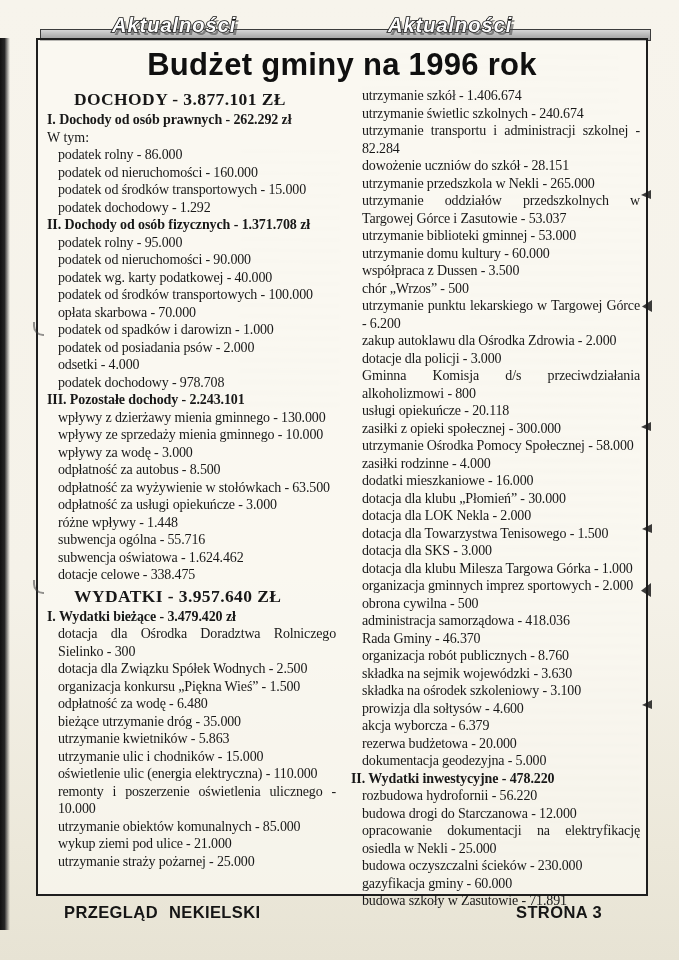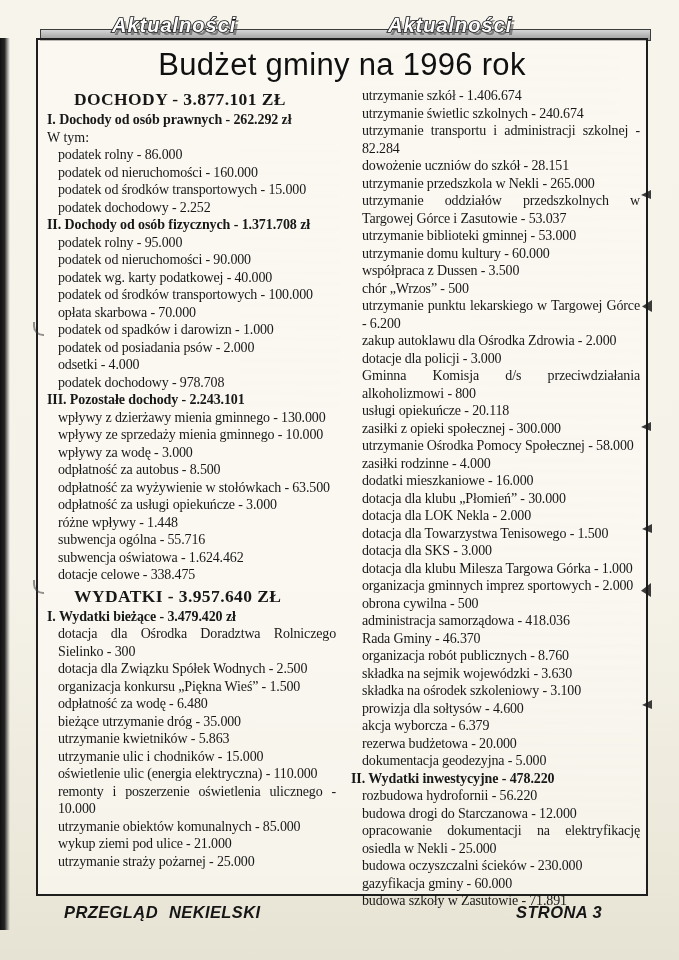--- a/index.html
+++ b/index.html
@@ -60,7 +60,7 @@
     margin:7px 4px 3px;
     text-align:center;
     font-family:"Liberation Sans", sans-serif;
-    font-weight:400; font-size:31px; letter-spacing:.3px;
+    font-weight:700; font-size:31px; letter-spacing:.3px;
     color:#101010;
   }
   .cols { display:flex; gap:15px; padding:1px 6px 0 9px; }

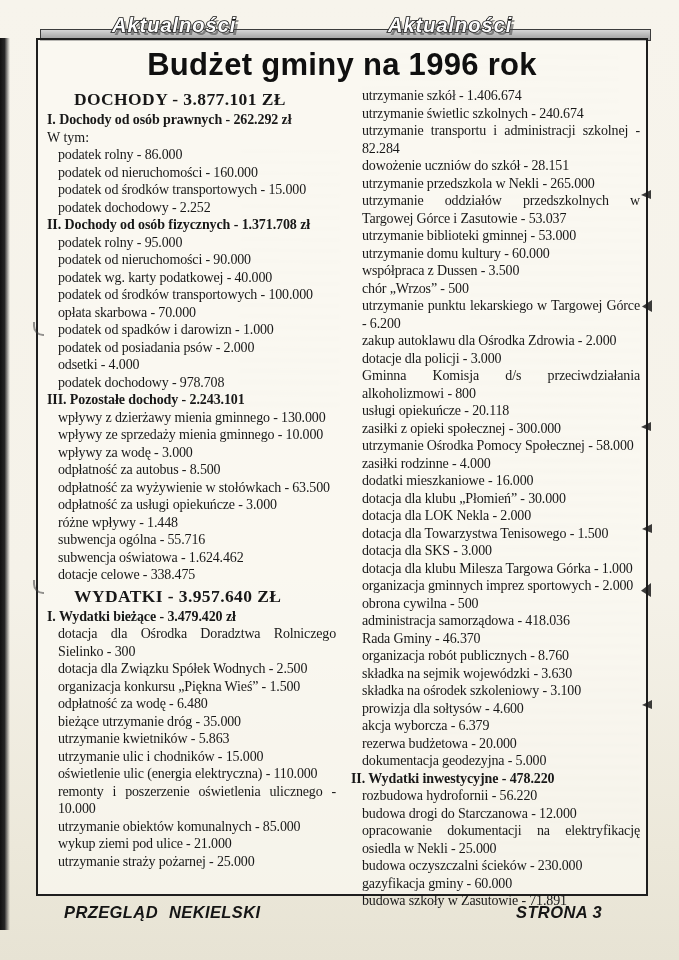--- a/index.html
+++ b/index.html
@@ -131,7 +131,7 @@
           <div class="line item">podatek rolny - 86.000</div>
           <div class="line item">podatek od nieruchomości - 160.000</div>
           <div class="line item">podatek od środków transportowych - 15.000</div>
-          <div class="line item">podatek dochodowy - 2.252</div>
+          <div class="line item">podatek dochodowy - 1.292</div>
           <div class="line section">II. Dochody od osób fizycznych - 1.371.708 zł</div>
           <div class="line item">podatek rolny - 95.000</div>
           <div class="line item">podatek od nieruchomości - 90.000</div>

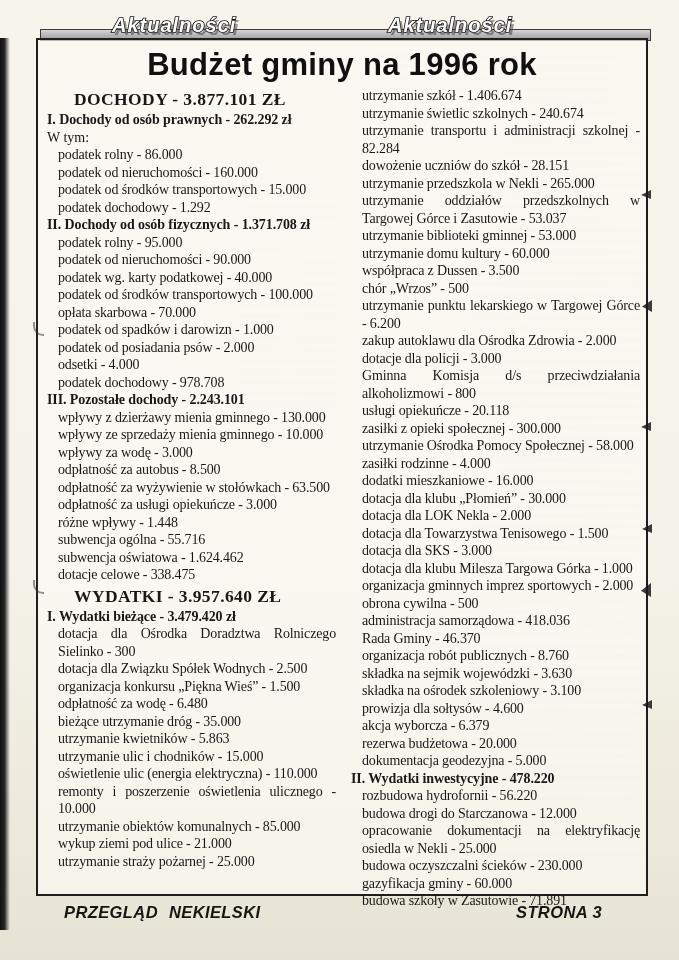--- a/index.html
+++ b/index.html
@@ -81,7 +81,7 @@
     display:flex; justify-content:space-between;
     padding:0 46px 0 28px;
     font-family:"Liberation Sans", sans-serif;
-    font-weight:700; font-size:16.5px; letter-spacing:.4px; color:#151515;font-style:italic;
+    font-weight:700; font-size:16.5px; letter-spacing:.4px; color:#151515;
   }
   .footer .pub { word-spacing:6px; }
 

